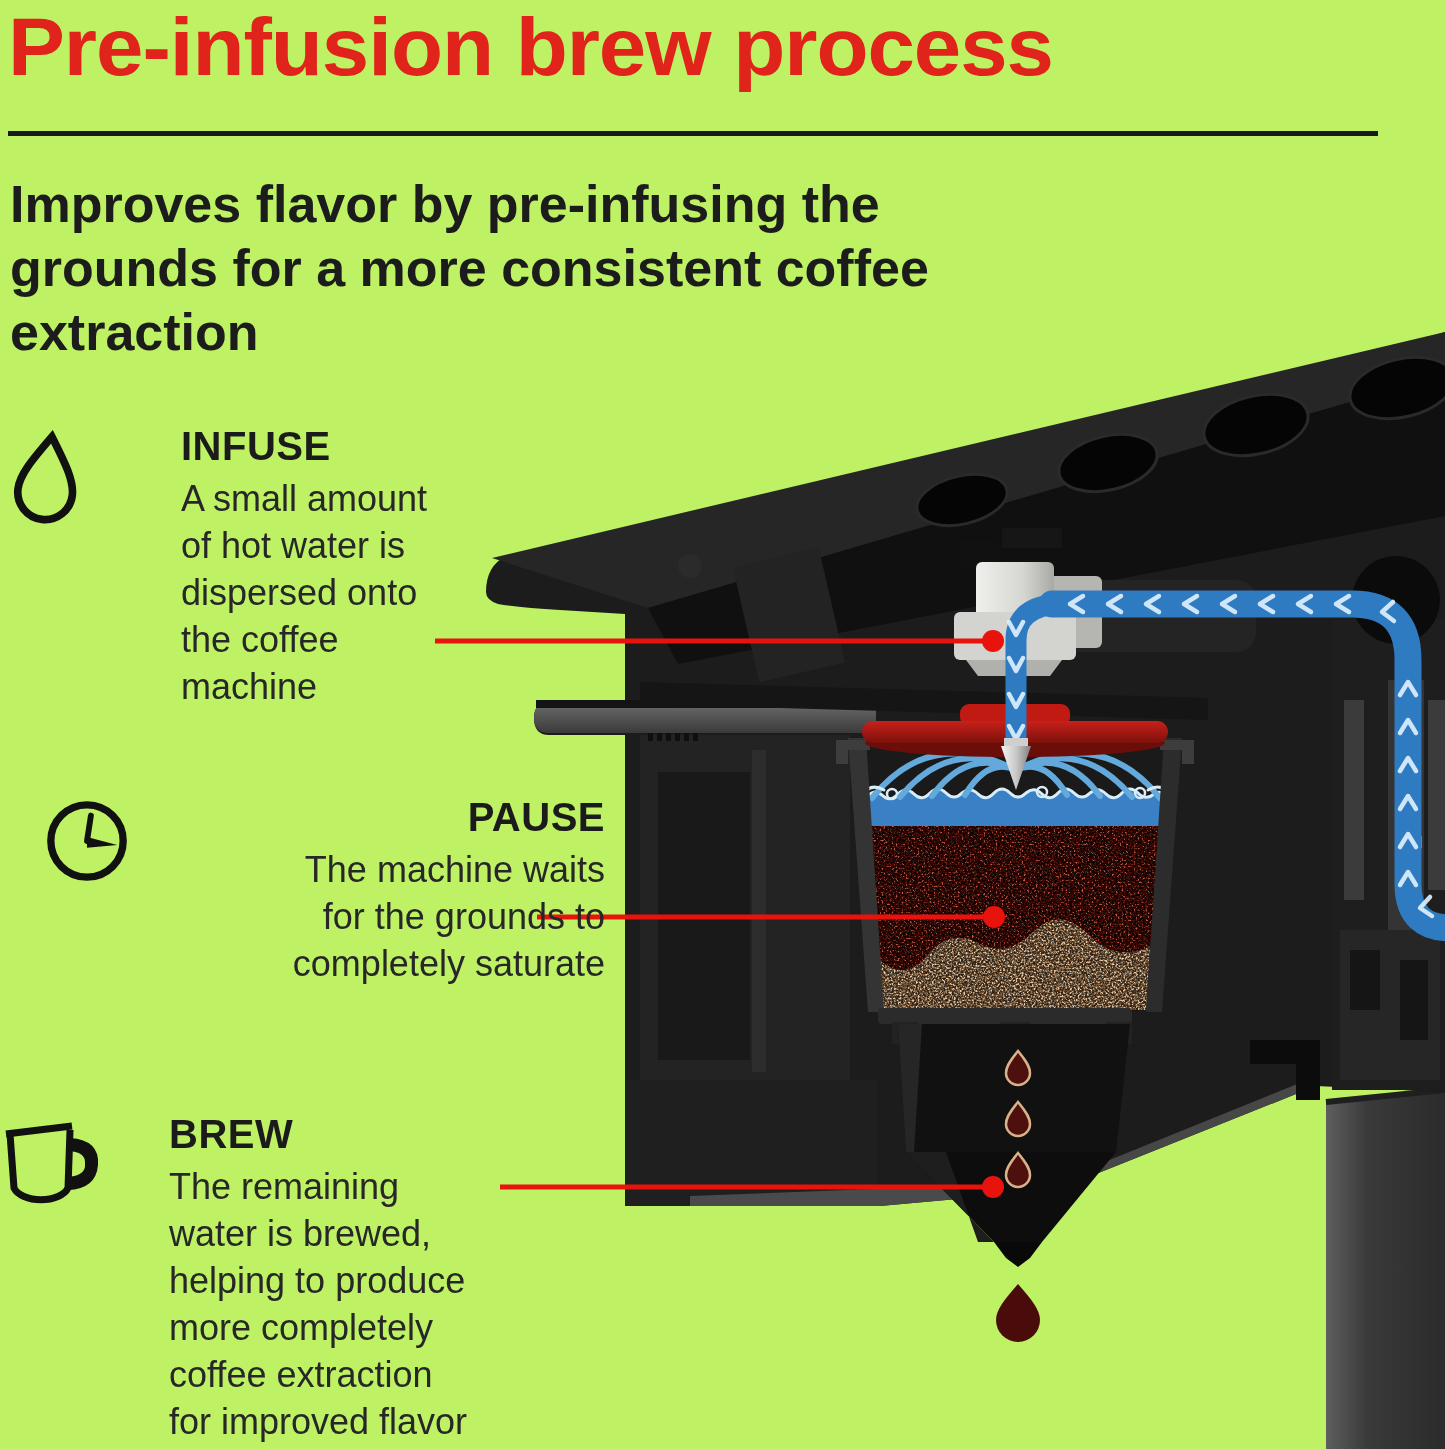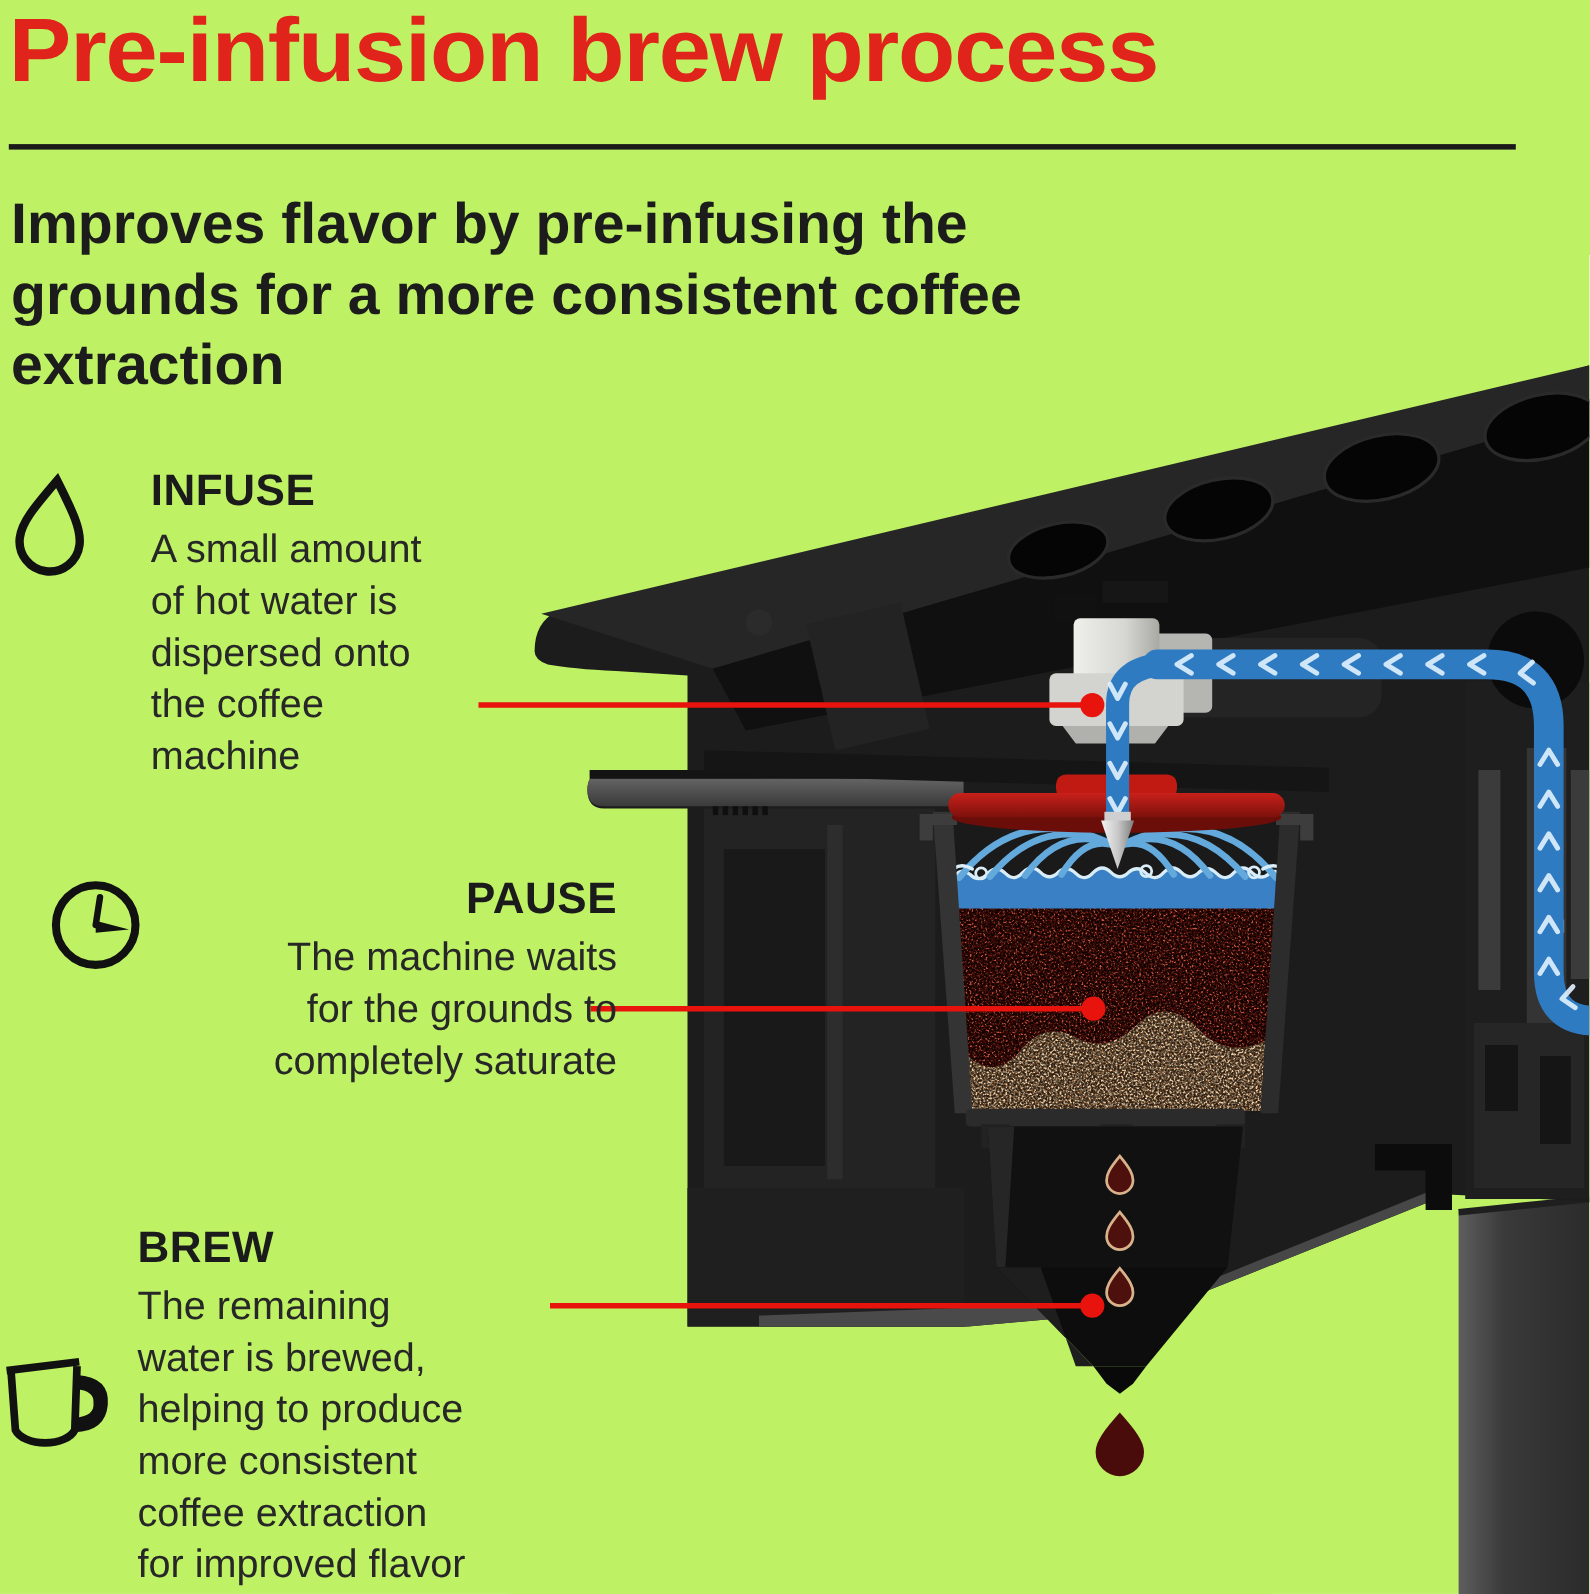--- a/index.html
+++ b/index.html
@@ -15,7 +15,7 @@
        font-size:52px;font-weight:700;color:#1c1c1c;line-height:64px;letter-spacing:0px;
        white-space:pre-line;}
 
-  .step{position:absolute;display:flex;}
+  .step{position:absolute;display:flex;gap:44px;}
   .step .icon-cell{width:125px;flex:0 0 125px;}
   .step .txt{width:430px;}
   .step .step-title{font-size:40px;font-weight:700;color:#1b1b1b;letter-spacing:.5px;}

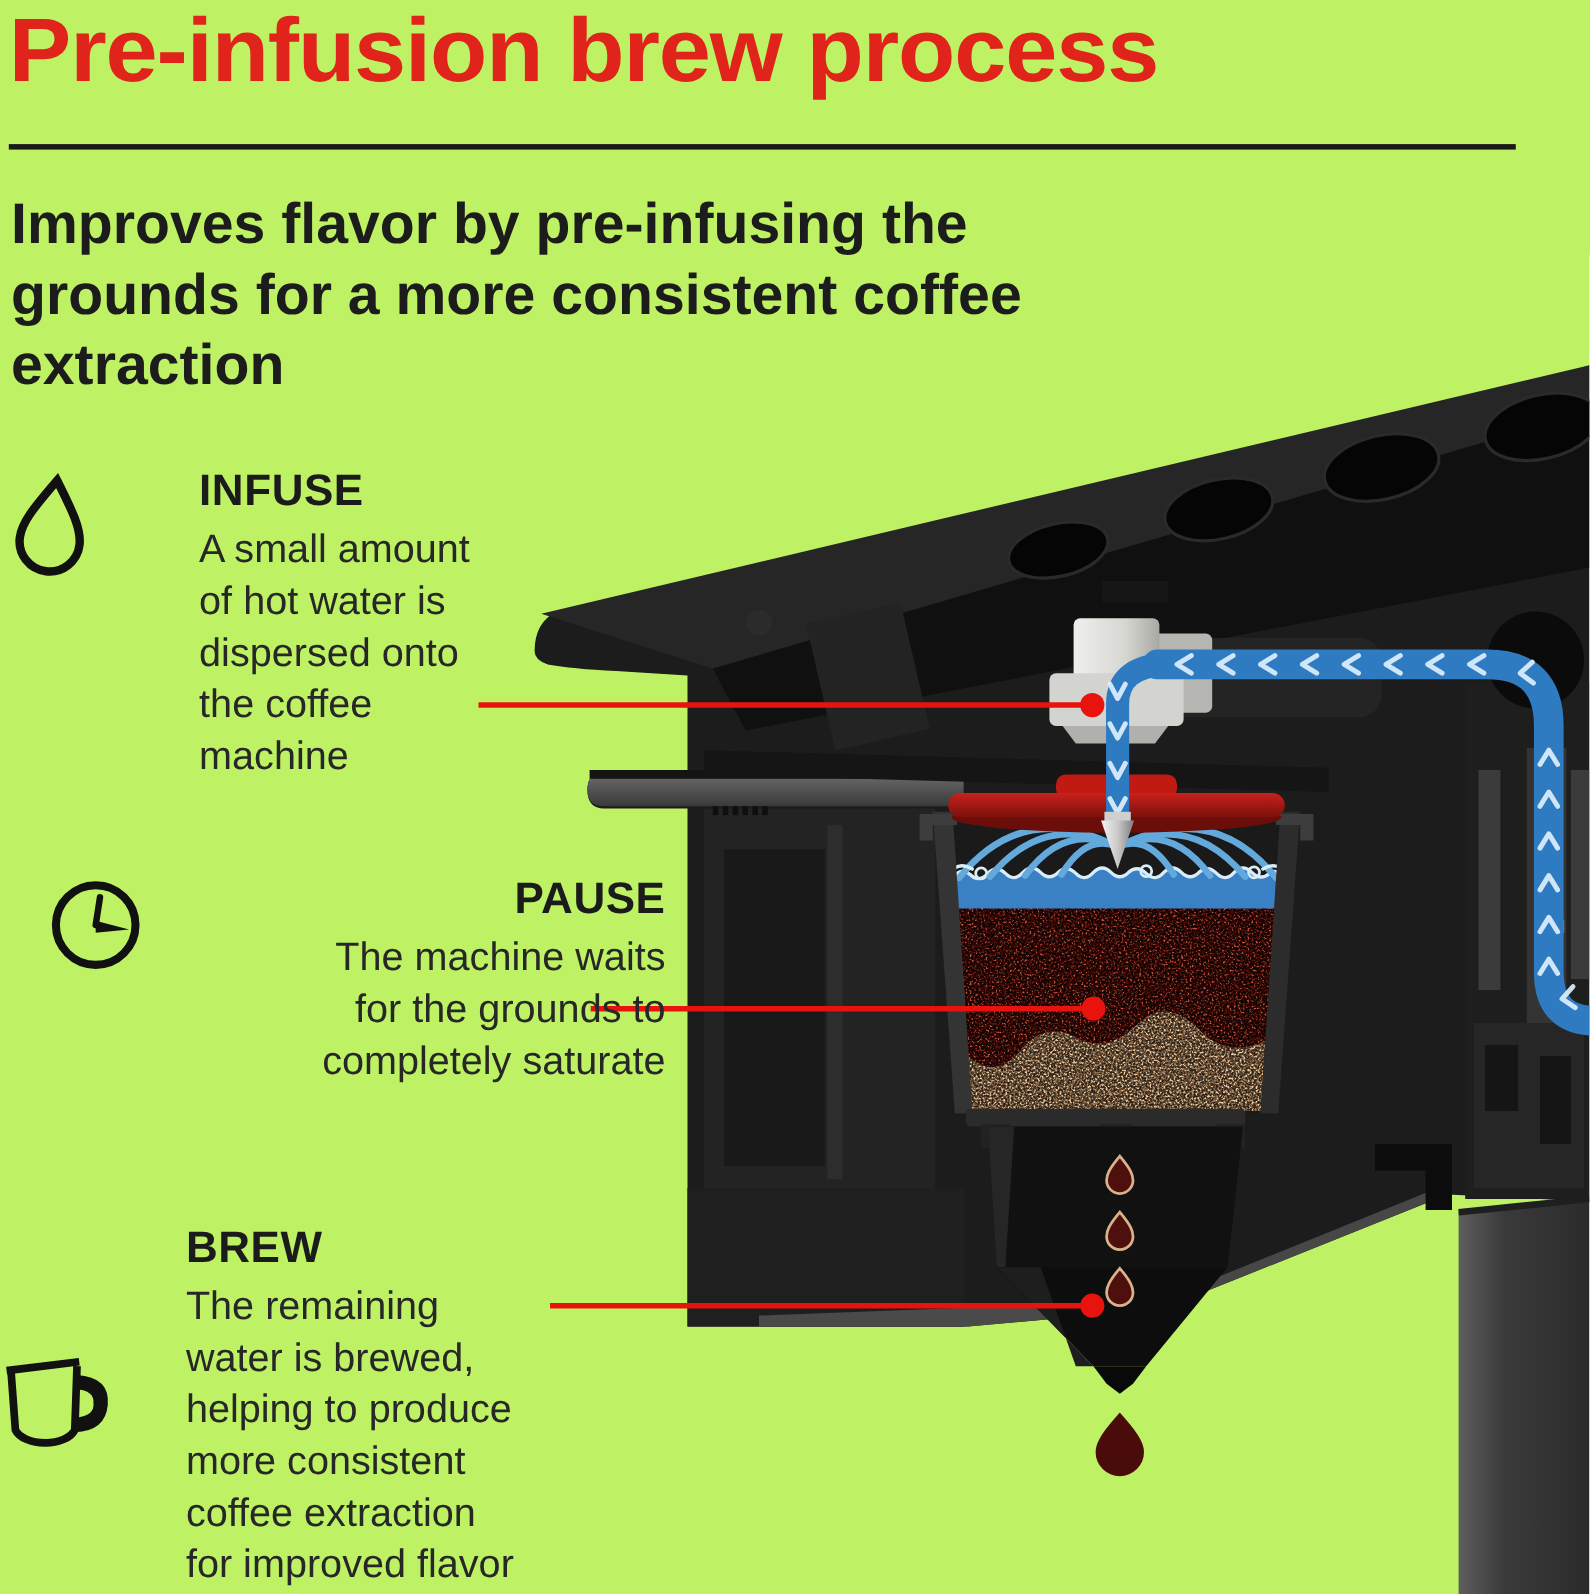--- a/index.html
+++ b/index.html
@@ -23,7 +23,7 @@
                    white-space:pre-line;margin-top:6px;}
   #step-infuse{left:12px;top:424px;}
   #step-pause{left:6px;top:795px;text-align:right;}
-  #step-brew{left:0px;top:1112px;align-items:center;}
+  #step-brew{left:0px;top:1112px;}
 </style>
 </head>
 <body>

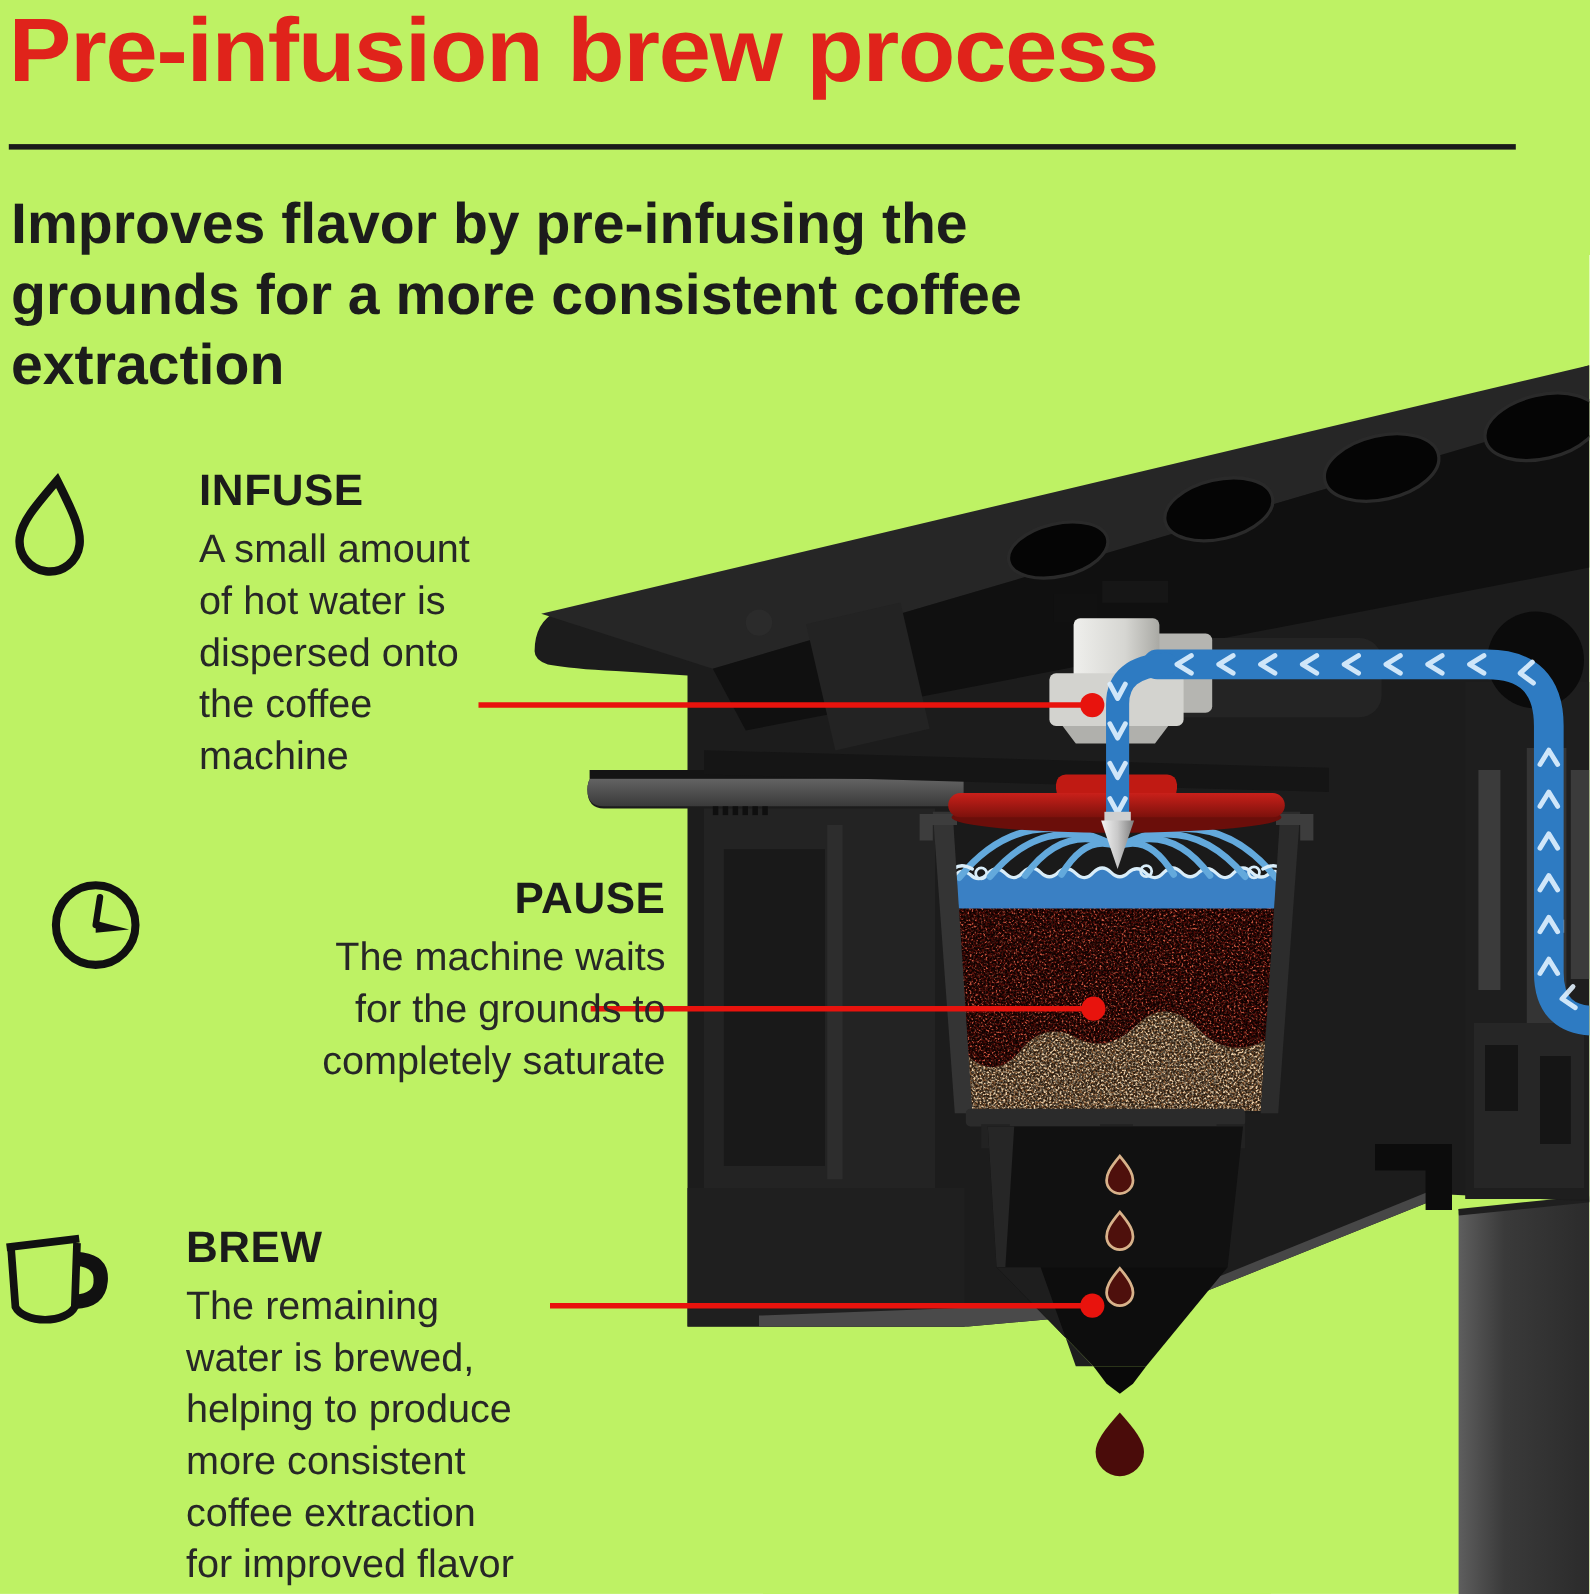--- a/index.html
+++ b/index.html
@@ -337,7 +337,7 @@
       <div class="step-body">The remaining
 water is brewed,
 helping to produce
-more consistent
+more completely
 coffee extraction
 for improved flavor</div>
     </div>

